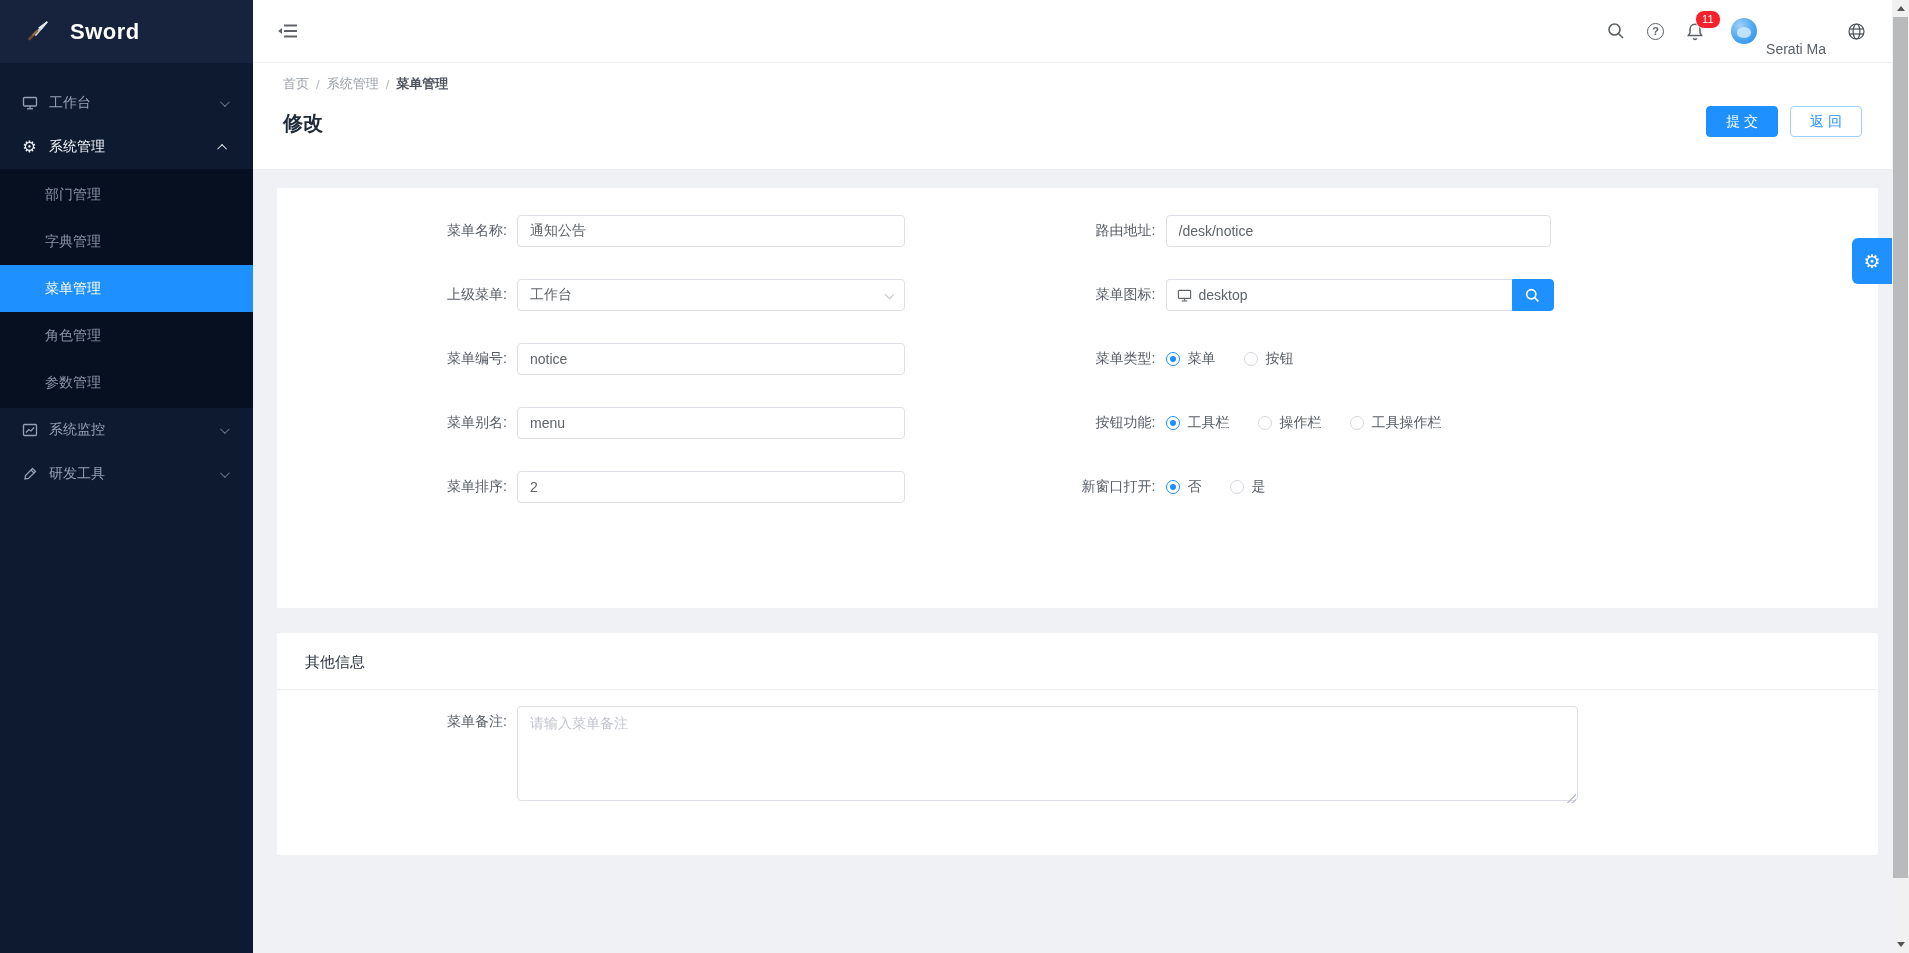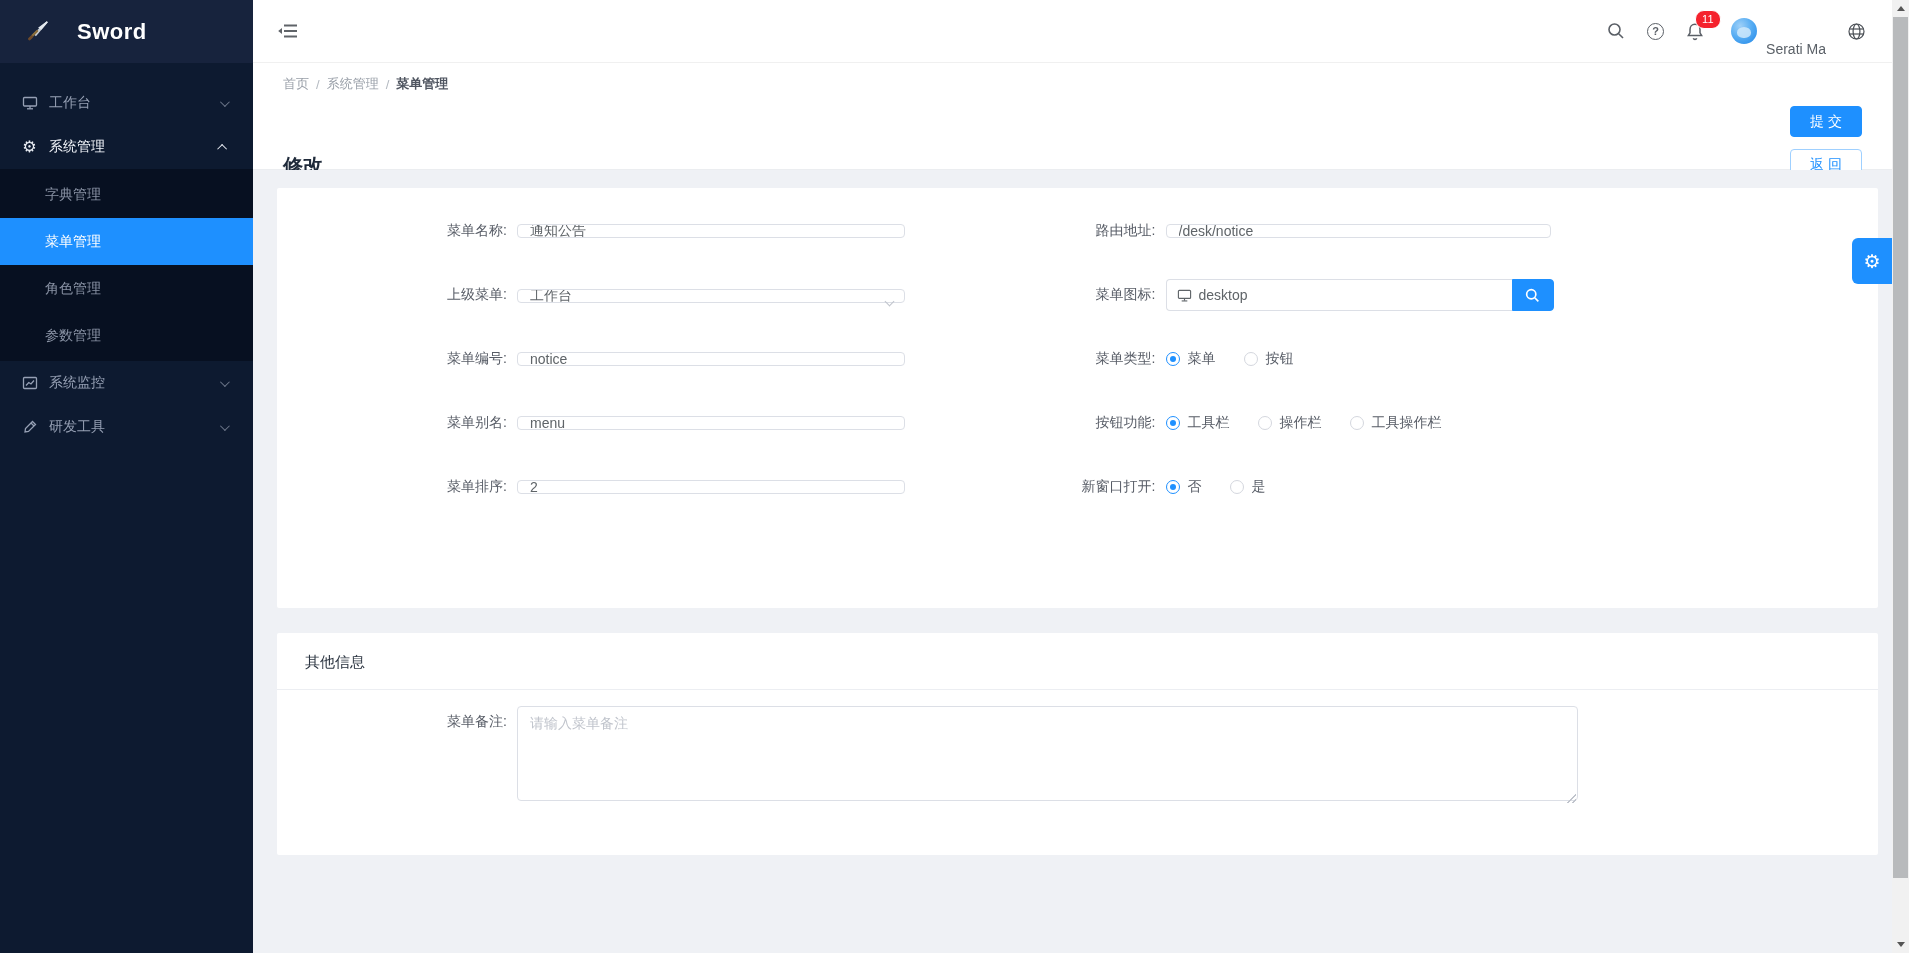--- a/index.html
+++ b/index.html
@@ -9,7 +9,7 @@
 
   
   .sidebar { width:253px; flex:0 0 253px; background:#0d1a30; color:#96a0b4; display:flex; flex-direction:column; }
-  .logo { height:63px; background:#17233d; display:flex; align-items:center; padding-left:24px; gap:27px; }
+  .logo { height:63px; background:#17233d; display:flex; align-items:center; padding-left:24px; gap:20px; }
   .logo-text { color:#ffffff; font-size:22px; font-weight:bold; letter-spacing:0.5px; }
   nav { padding-top:18px; }
   .nav-item { height:44px; display:flex; align-items:center; padding:0 26px 0 21px; font-size:14px; color:#96a0b4; cursor:pointer; }

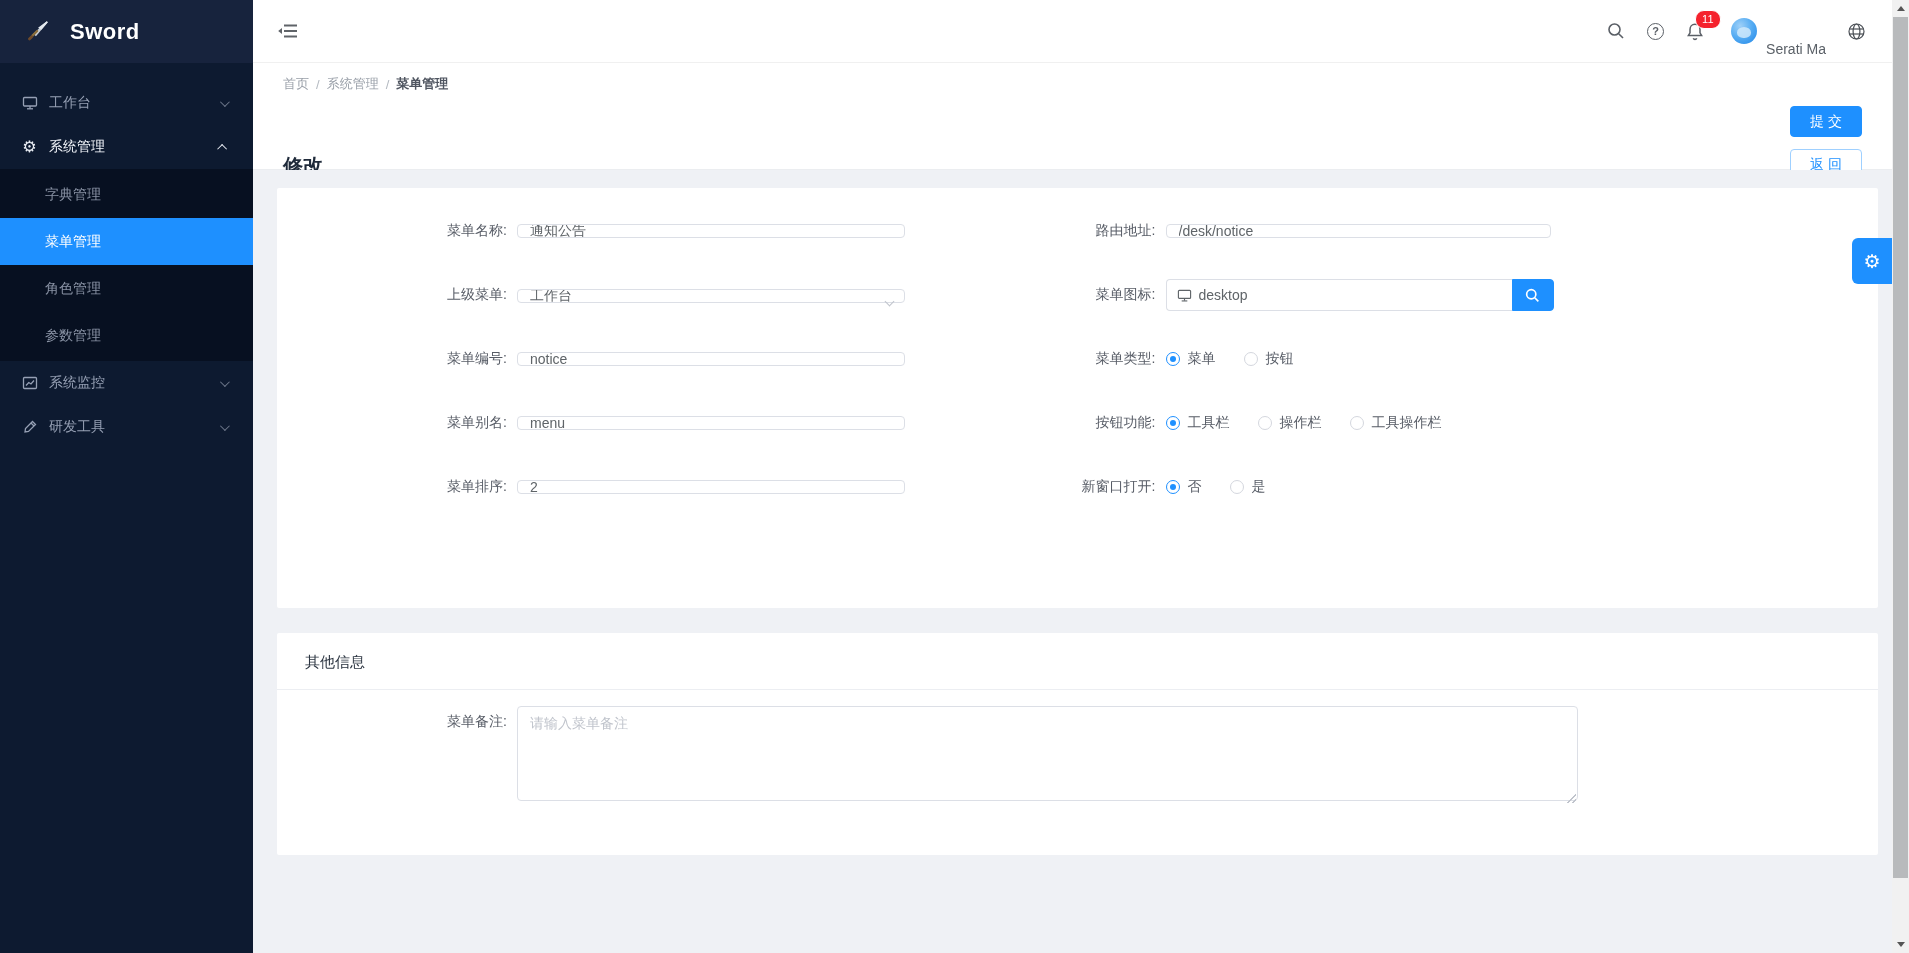--- a/index.html
+++ b/index.html
@@ -43,7 +43,7 @@
   .crumb.current { color:#4f5560; font-weight:600; cursor:default; }
   .title-row { display:flex; align-items:flex-end; margin-top:13px; }
   .page-title { font-size:20px; font-weight:600; color:#1f2a3a; }
-  .actions { margin-left:auto; display:flex; gap:12px;flex-direction:column; }
+  .actions { margin-left:auto; display:flex; gap:12px; }
   .btn { height:31px; padding:0 19px; border-radius:4px; font-size:14px; cursor:pointer; display:flex; align-items:center; }
   .btn-primary { background:#1e90ff; border:1px solid #1e90ff; color:#fff; }
   .btn-plain { background:#fff; border:1px solid #9fd0ff; color:#1e90ff; }

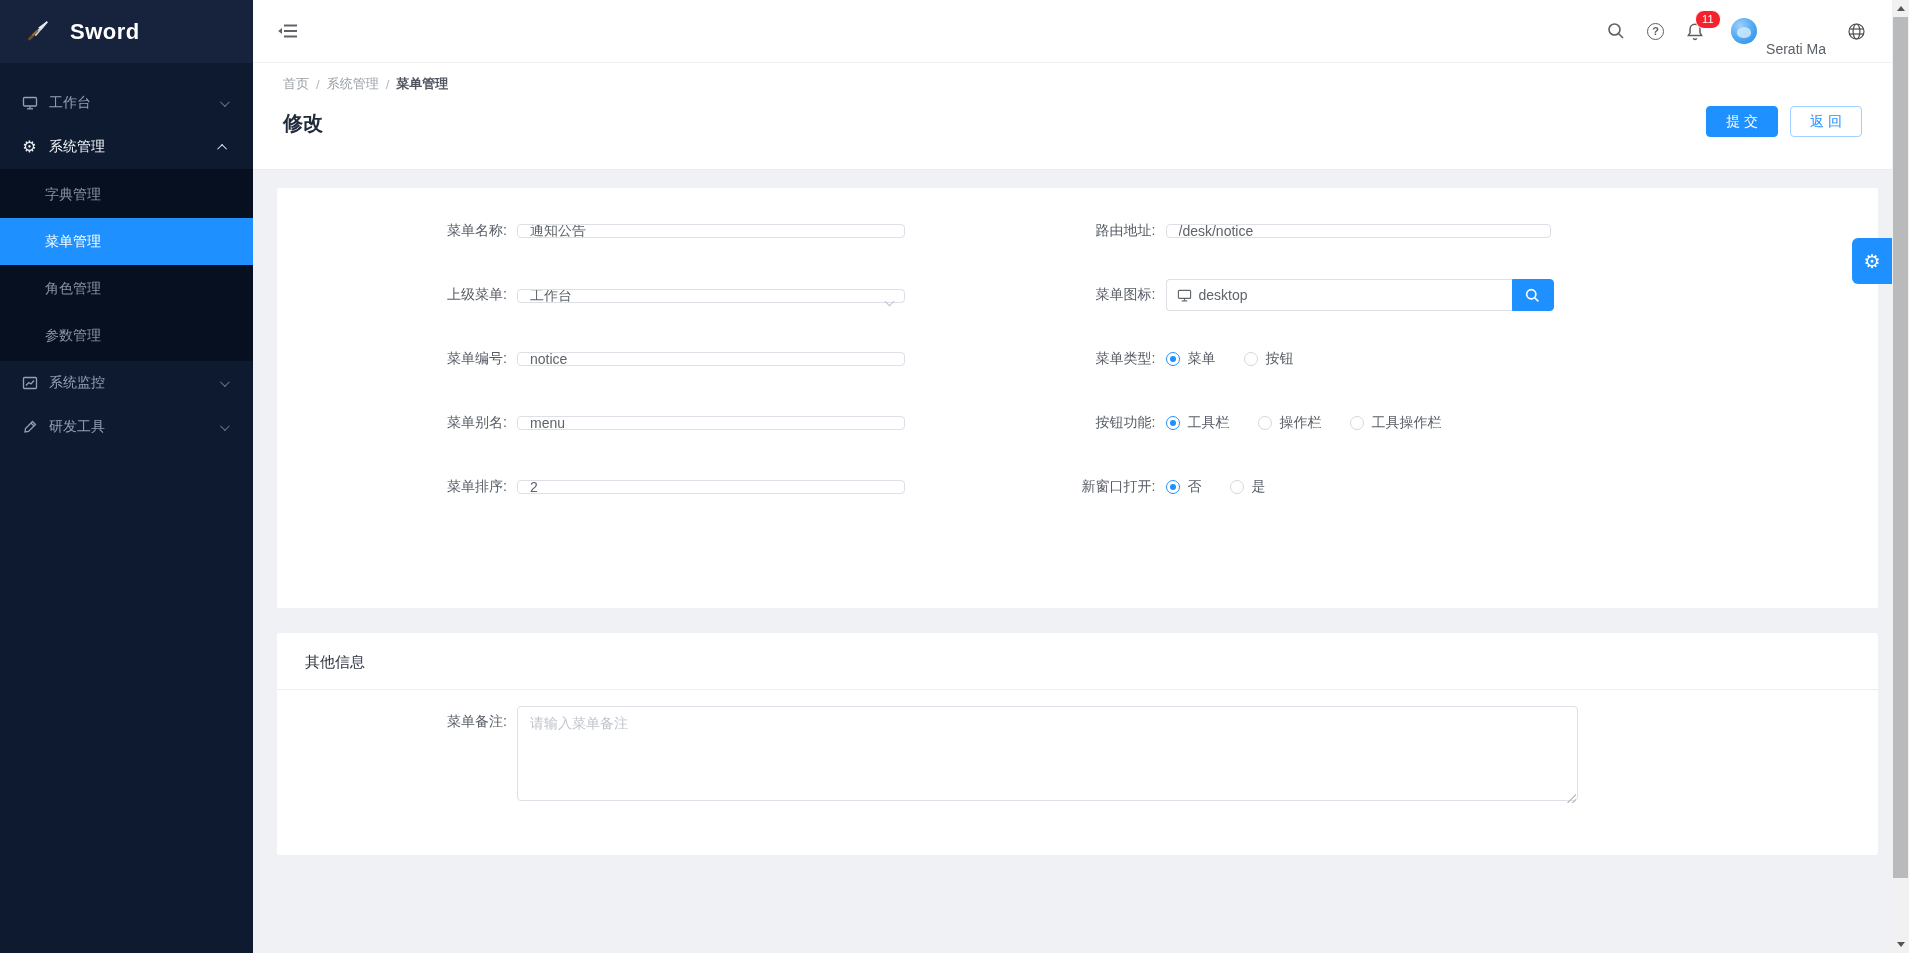--- a/index.html
+++ b/index.html
@@ -124,6 +124,7 @@
         <i class="chev up"></i>
       </div>
       <div class="submenu">
+        <div class="sub-item">部门管理</div>
         <div class="sub-item">字典管理</div>
         <div class="sub-item active">菜单管理</div>
         <div class="sub-item">角色管理</div>

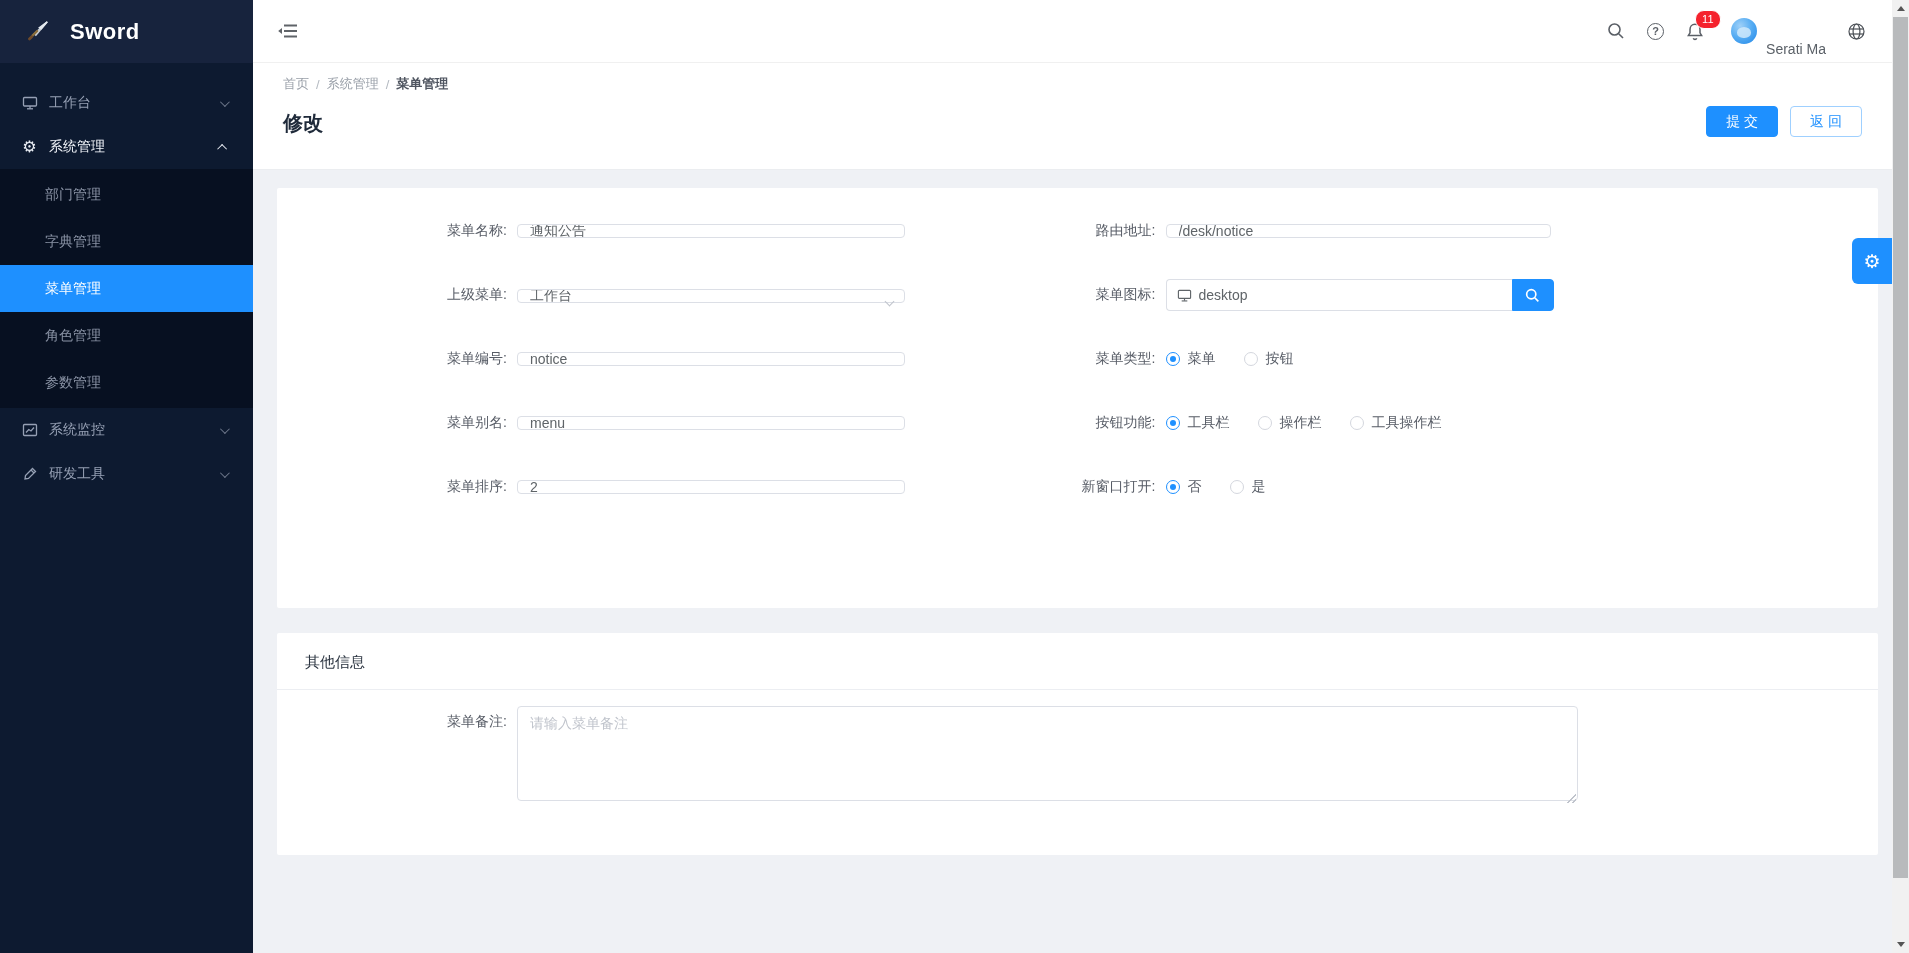--- a/index.html
+++ b/index.html
@@ -59,7 +59,7 @@
   .flabel { text-align:right; padding-right:10px; font-size:14px; color:#575c66; flex:0 0 auto; }
   .lab-l { width:240px; }
   .lab-r { width:88px; }
-  .tin { height:14px; width:388px; border:1px solid #dcdfe6; border-radius:4px; font-size:14px; color:#5f6468; padding:0 12px; background:#fff; outline:none; font-family:inherit; }
+  .tin { height:32px; width:388px; border:1px solid #dcdfe6; border-radius:4px; font-size:14px; color:#5f6468; padding:0 12px; background:#fff; outline:none; font-family:inherit; }
   .col-r .tin { width:385px; }
   .select-wrap { position:relative; width:388px; }
   .select-wrap .tin { width:100%; cursor:pointer; }

